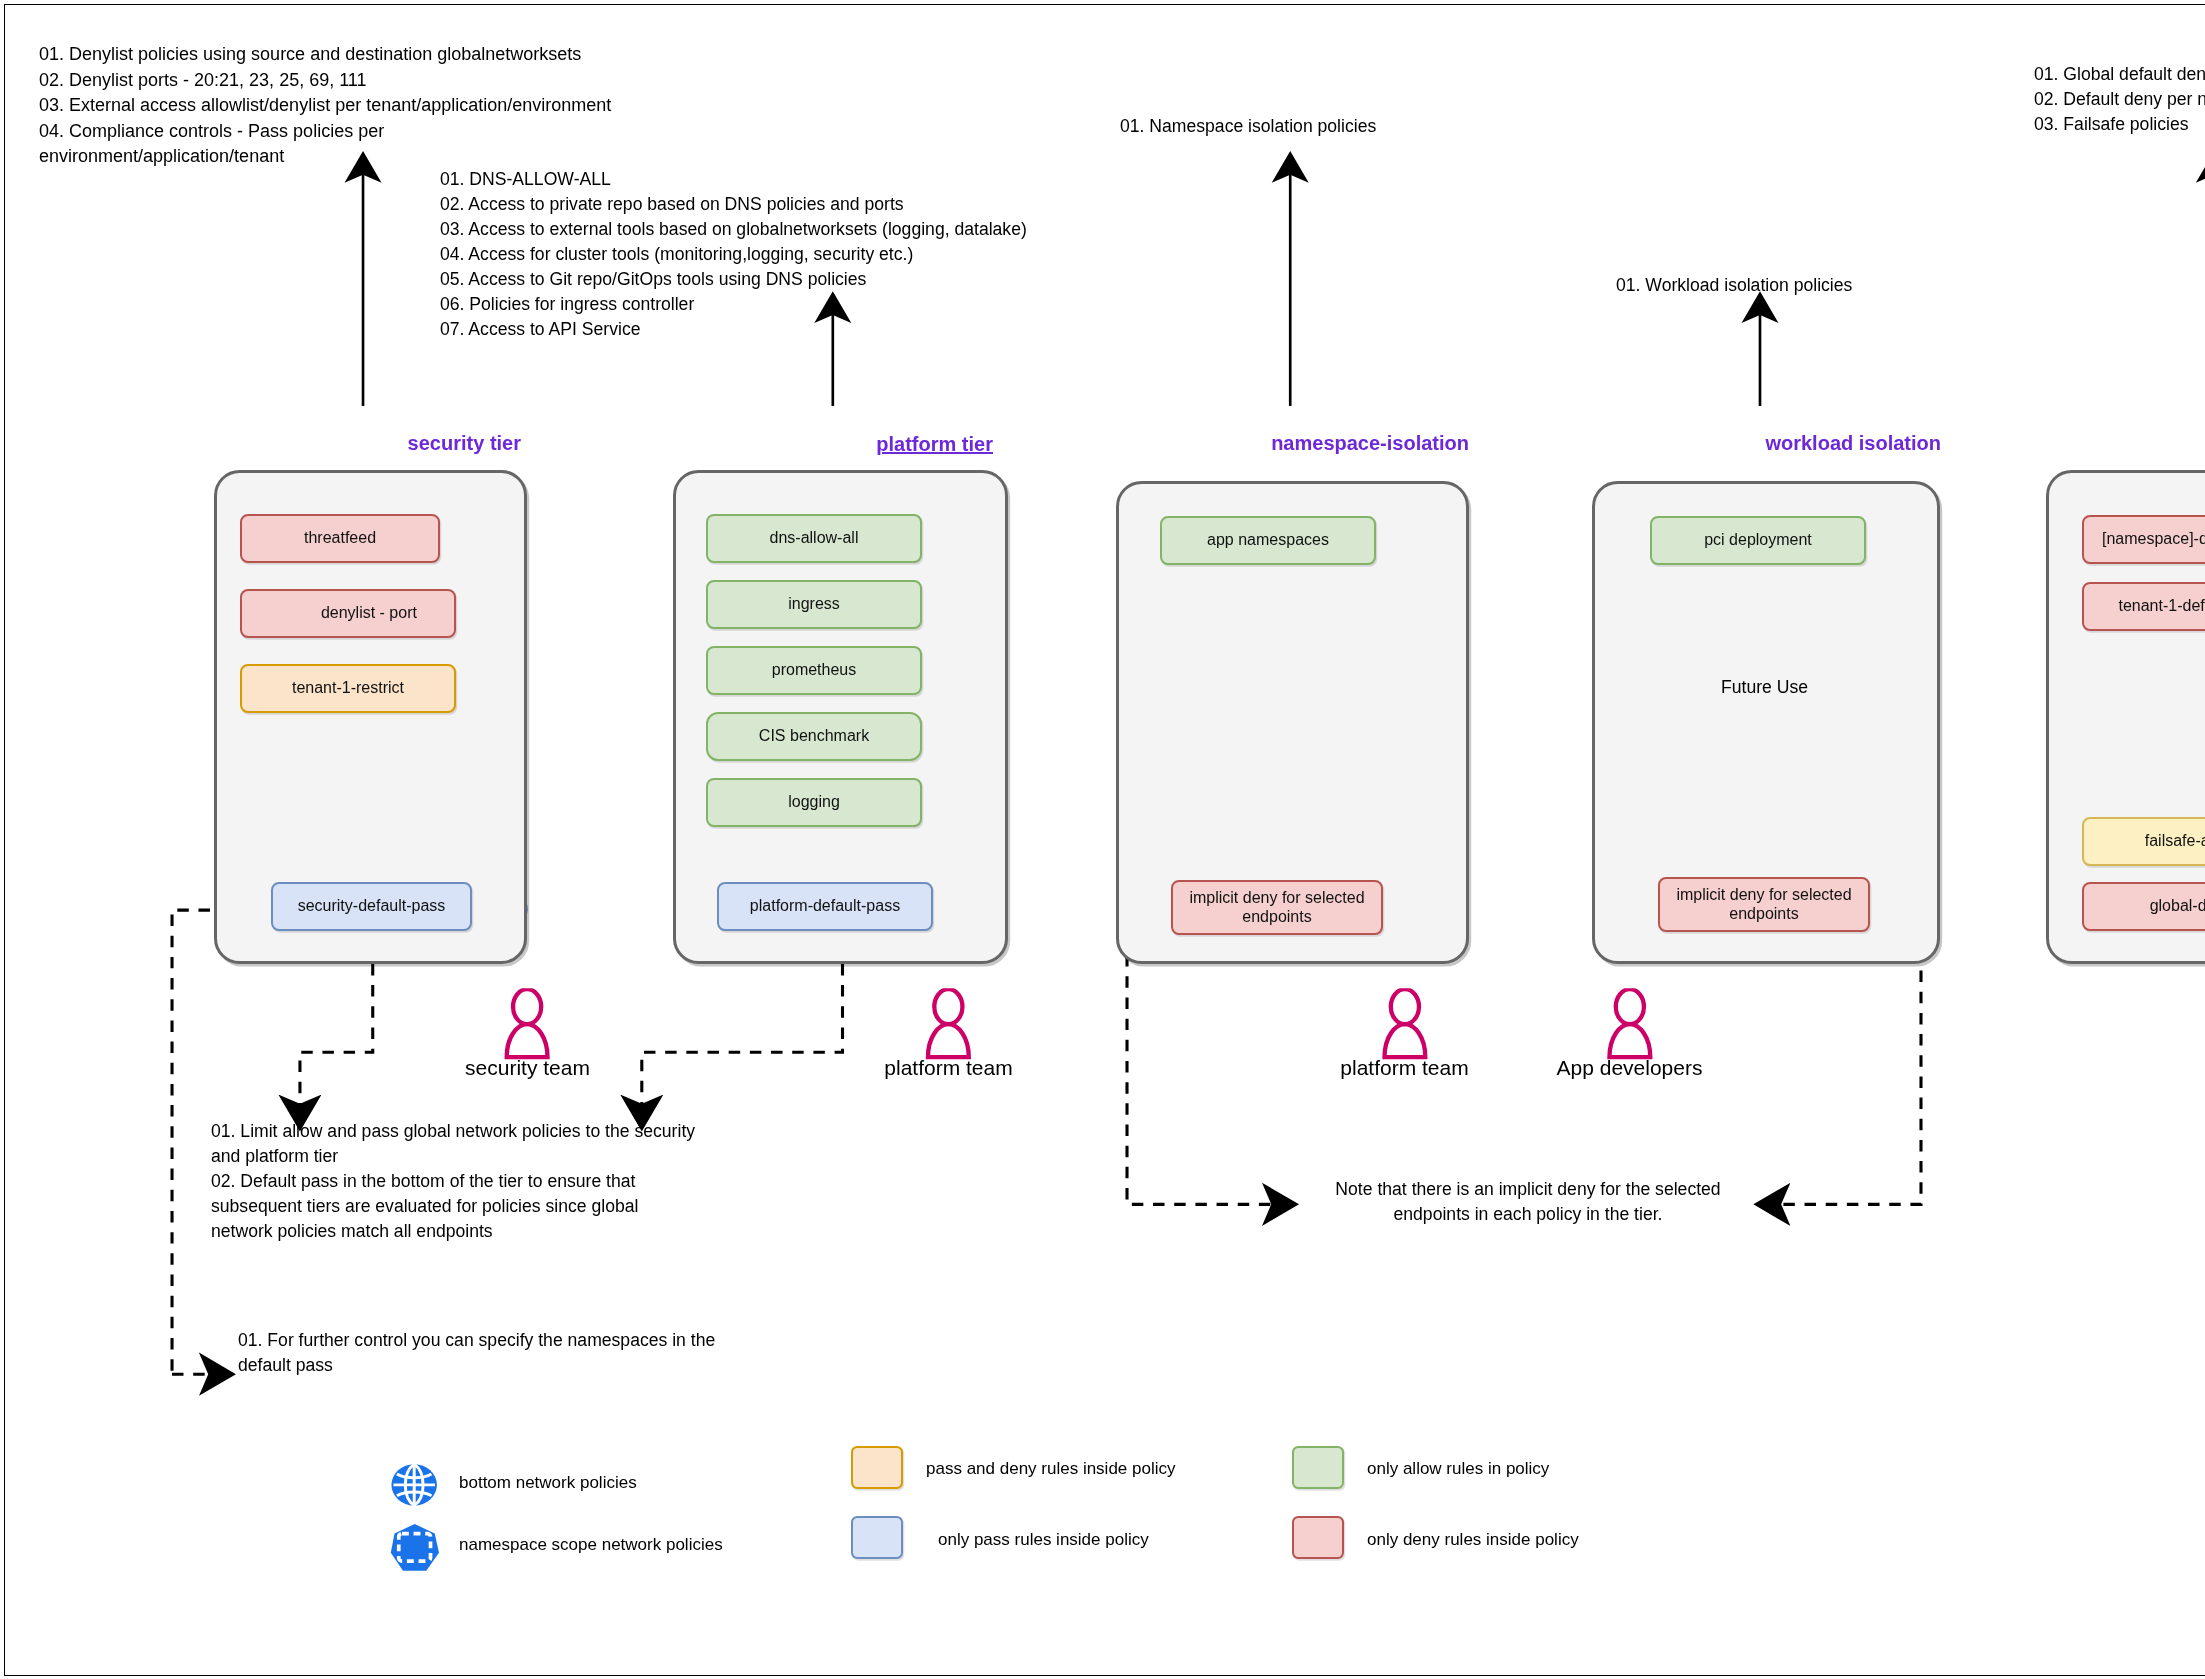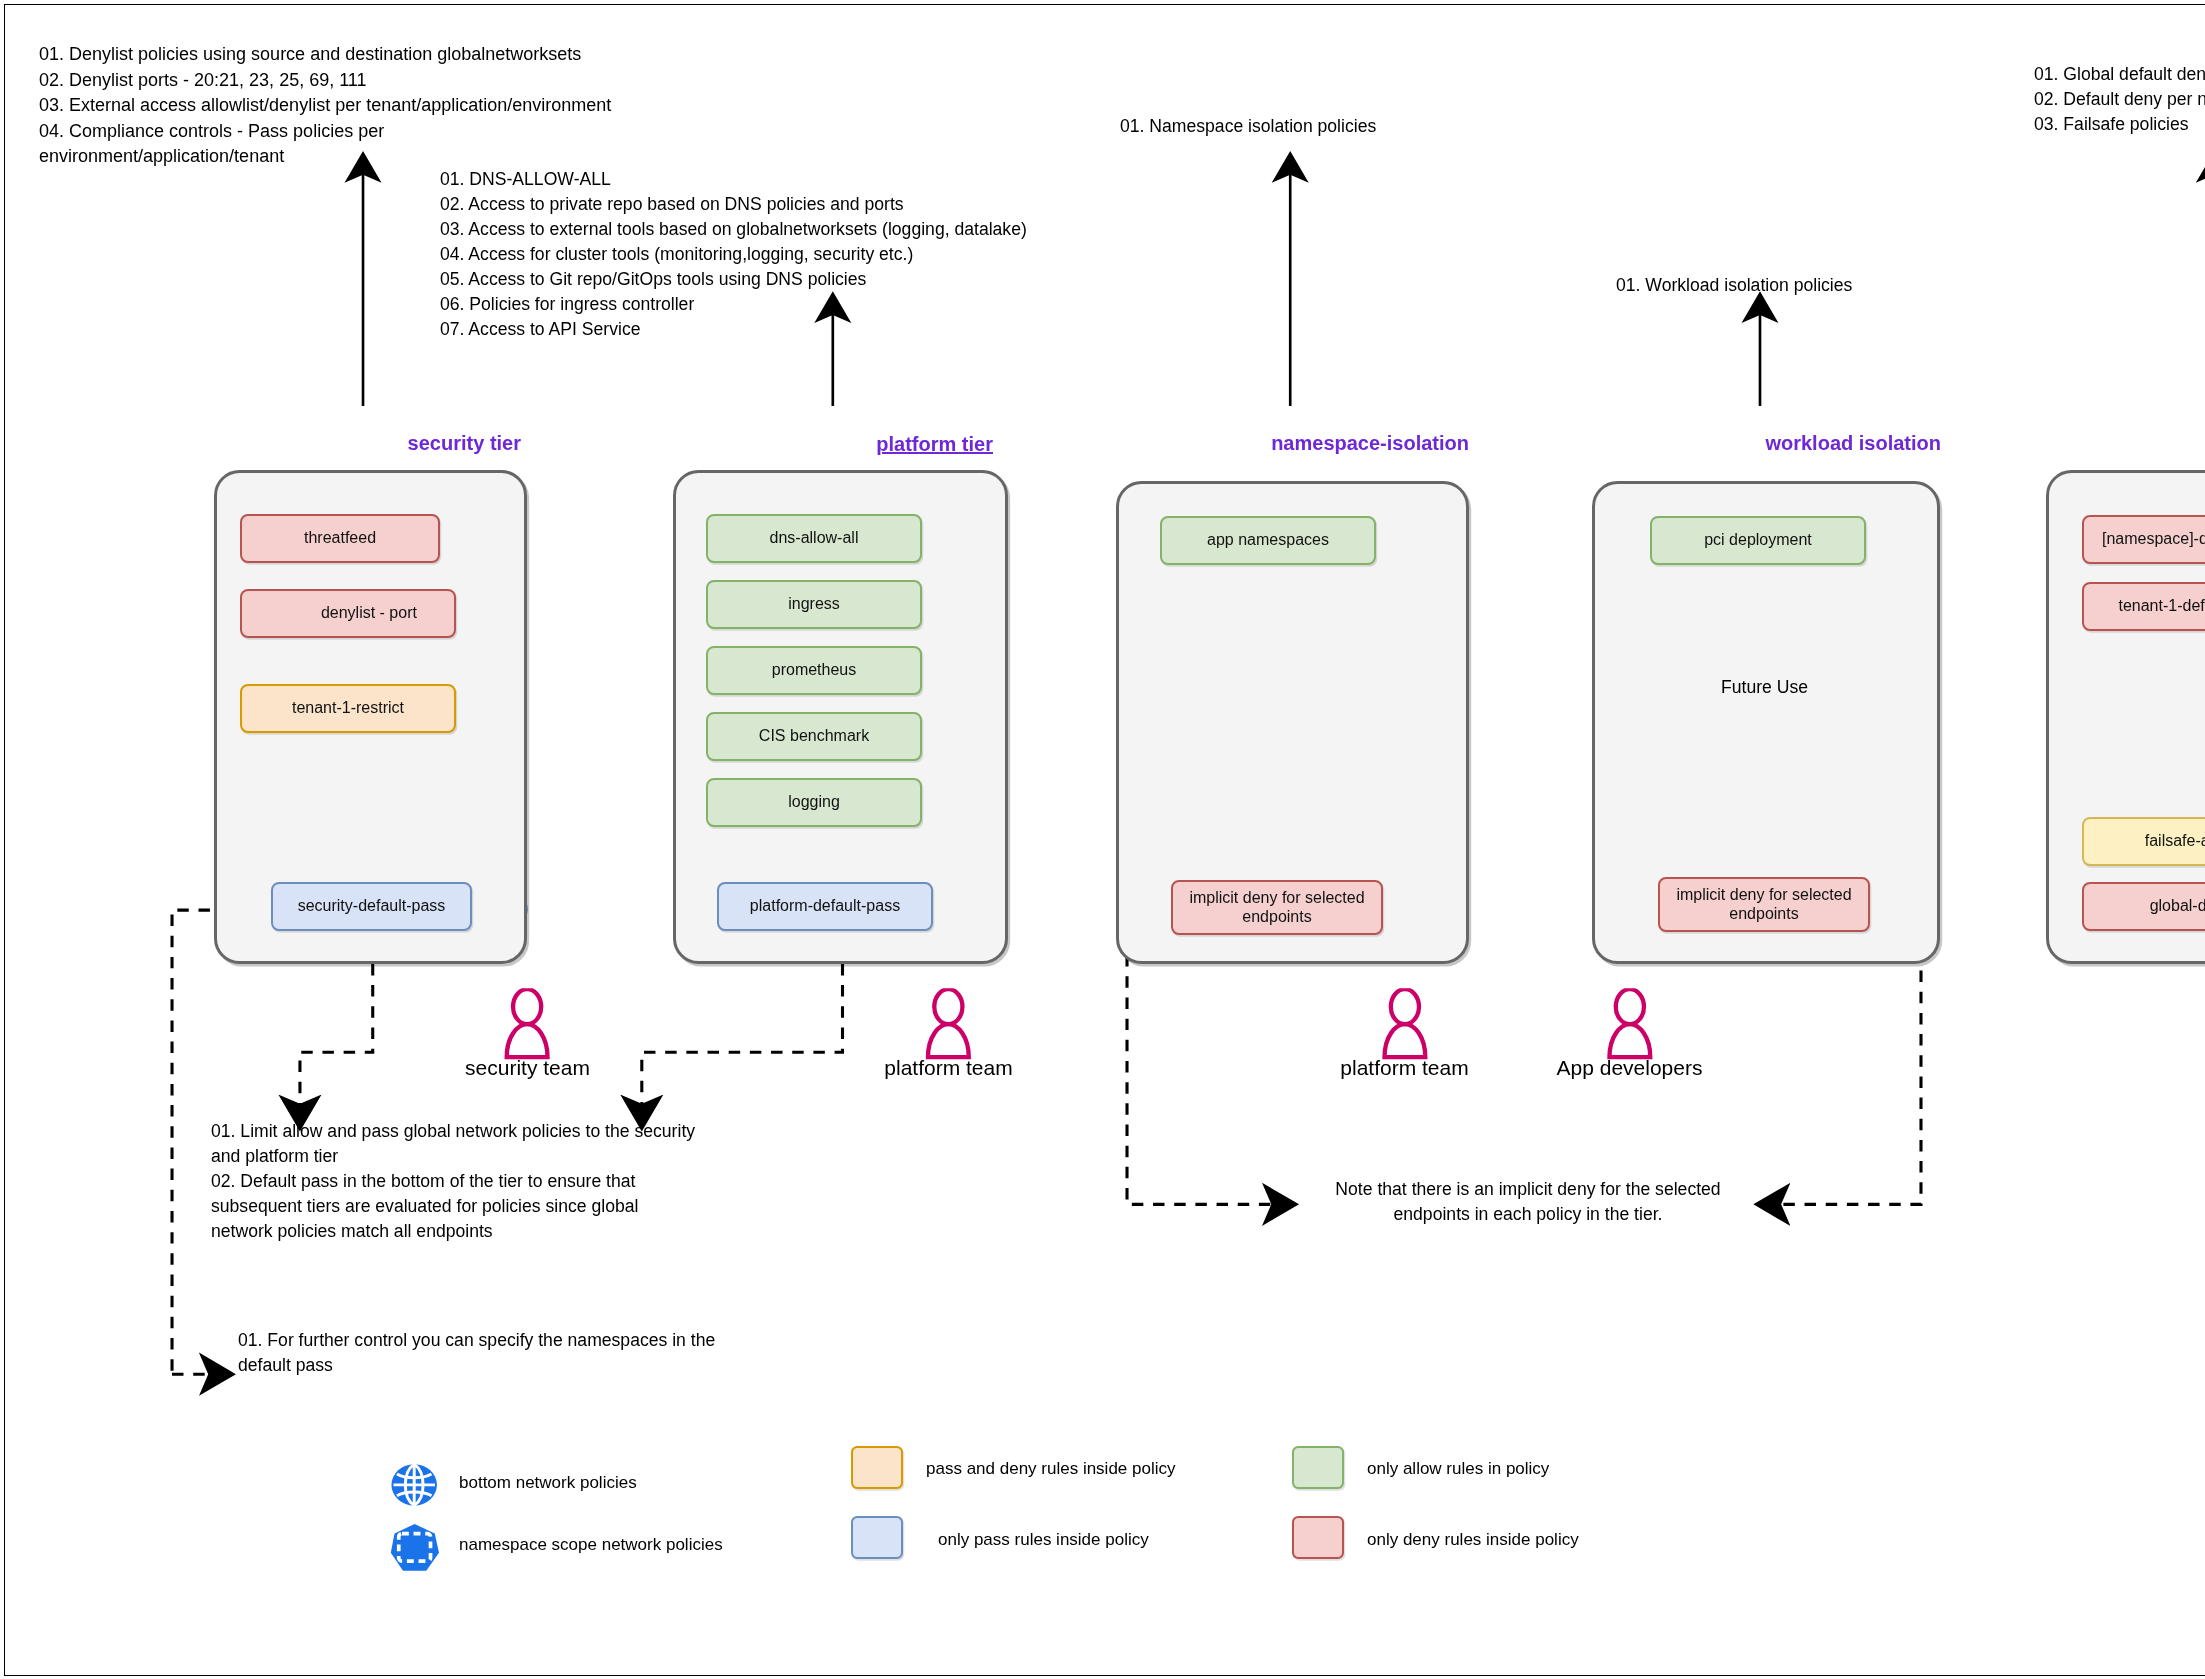--- a/index.html
+++ b/index.html
@@ -193,7 +193,7 @@
 
 <div class="pill deny" style="left:240px;top:514px;width:200px;height:49px;">threatfeed</div>
 <div class="pill deny" style="left:240px;top:589px;width:216px;height:49px;padding-left:48px;">denylist - port</div>
-<div class="pill passdeny" style="left:240px;top:664px;width:216px;height:49px;margin-top:20px;">tenant-1-restrict</div>
+<div class="pill passdeny" style="left:240px;top:664px;width:216px;height:49px;">tenant-1-restrict</div>
 <div class="pill pass" style="left:271px;top:882px;width:201px;height:49px;">security-default-pass</div>
 
 <div class="pill allow" style="left:706px;top:514px;width:216px;height:49px;">dns-allow-all</div>

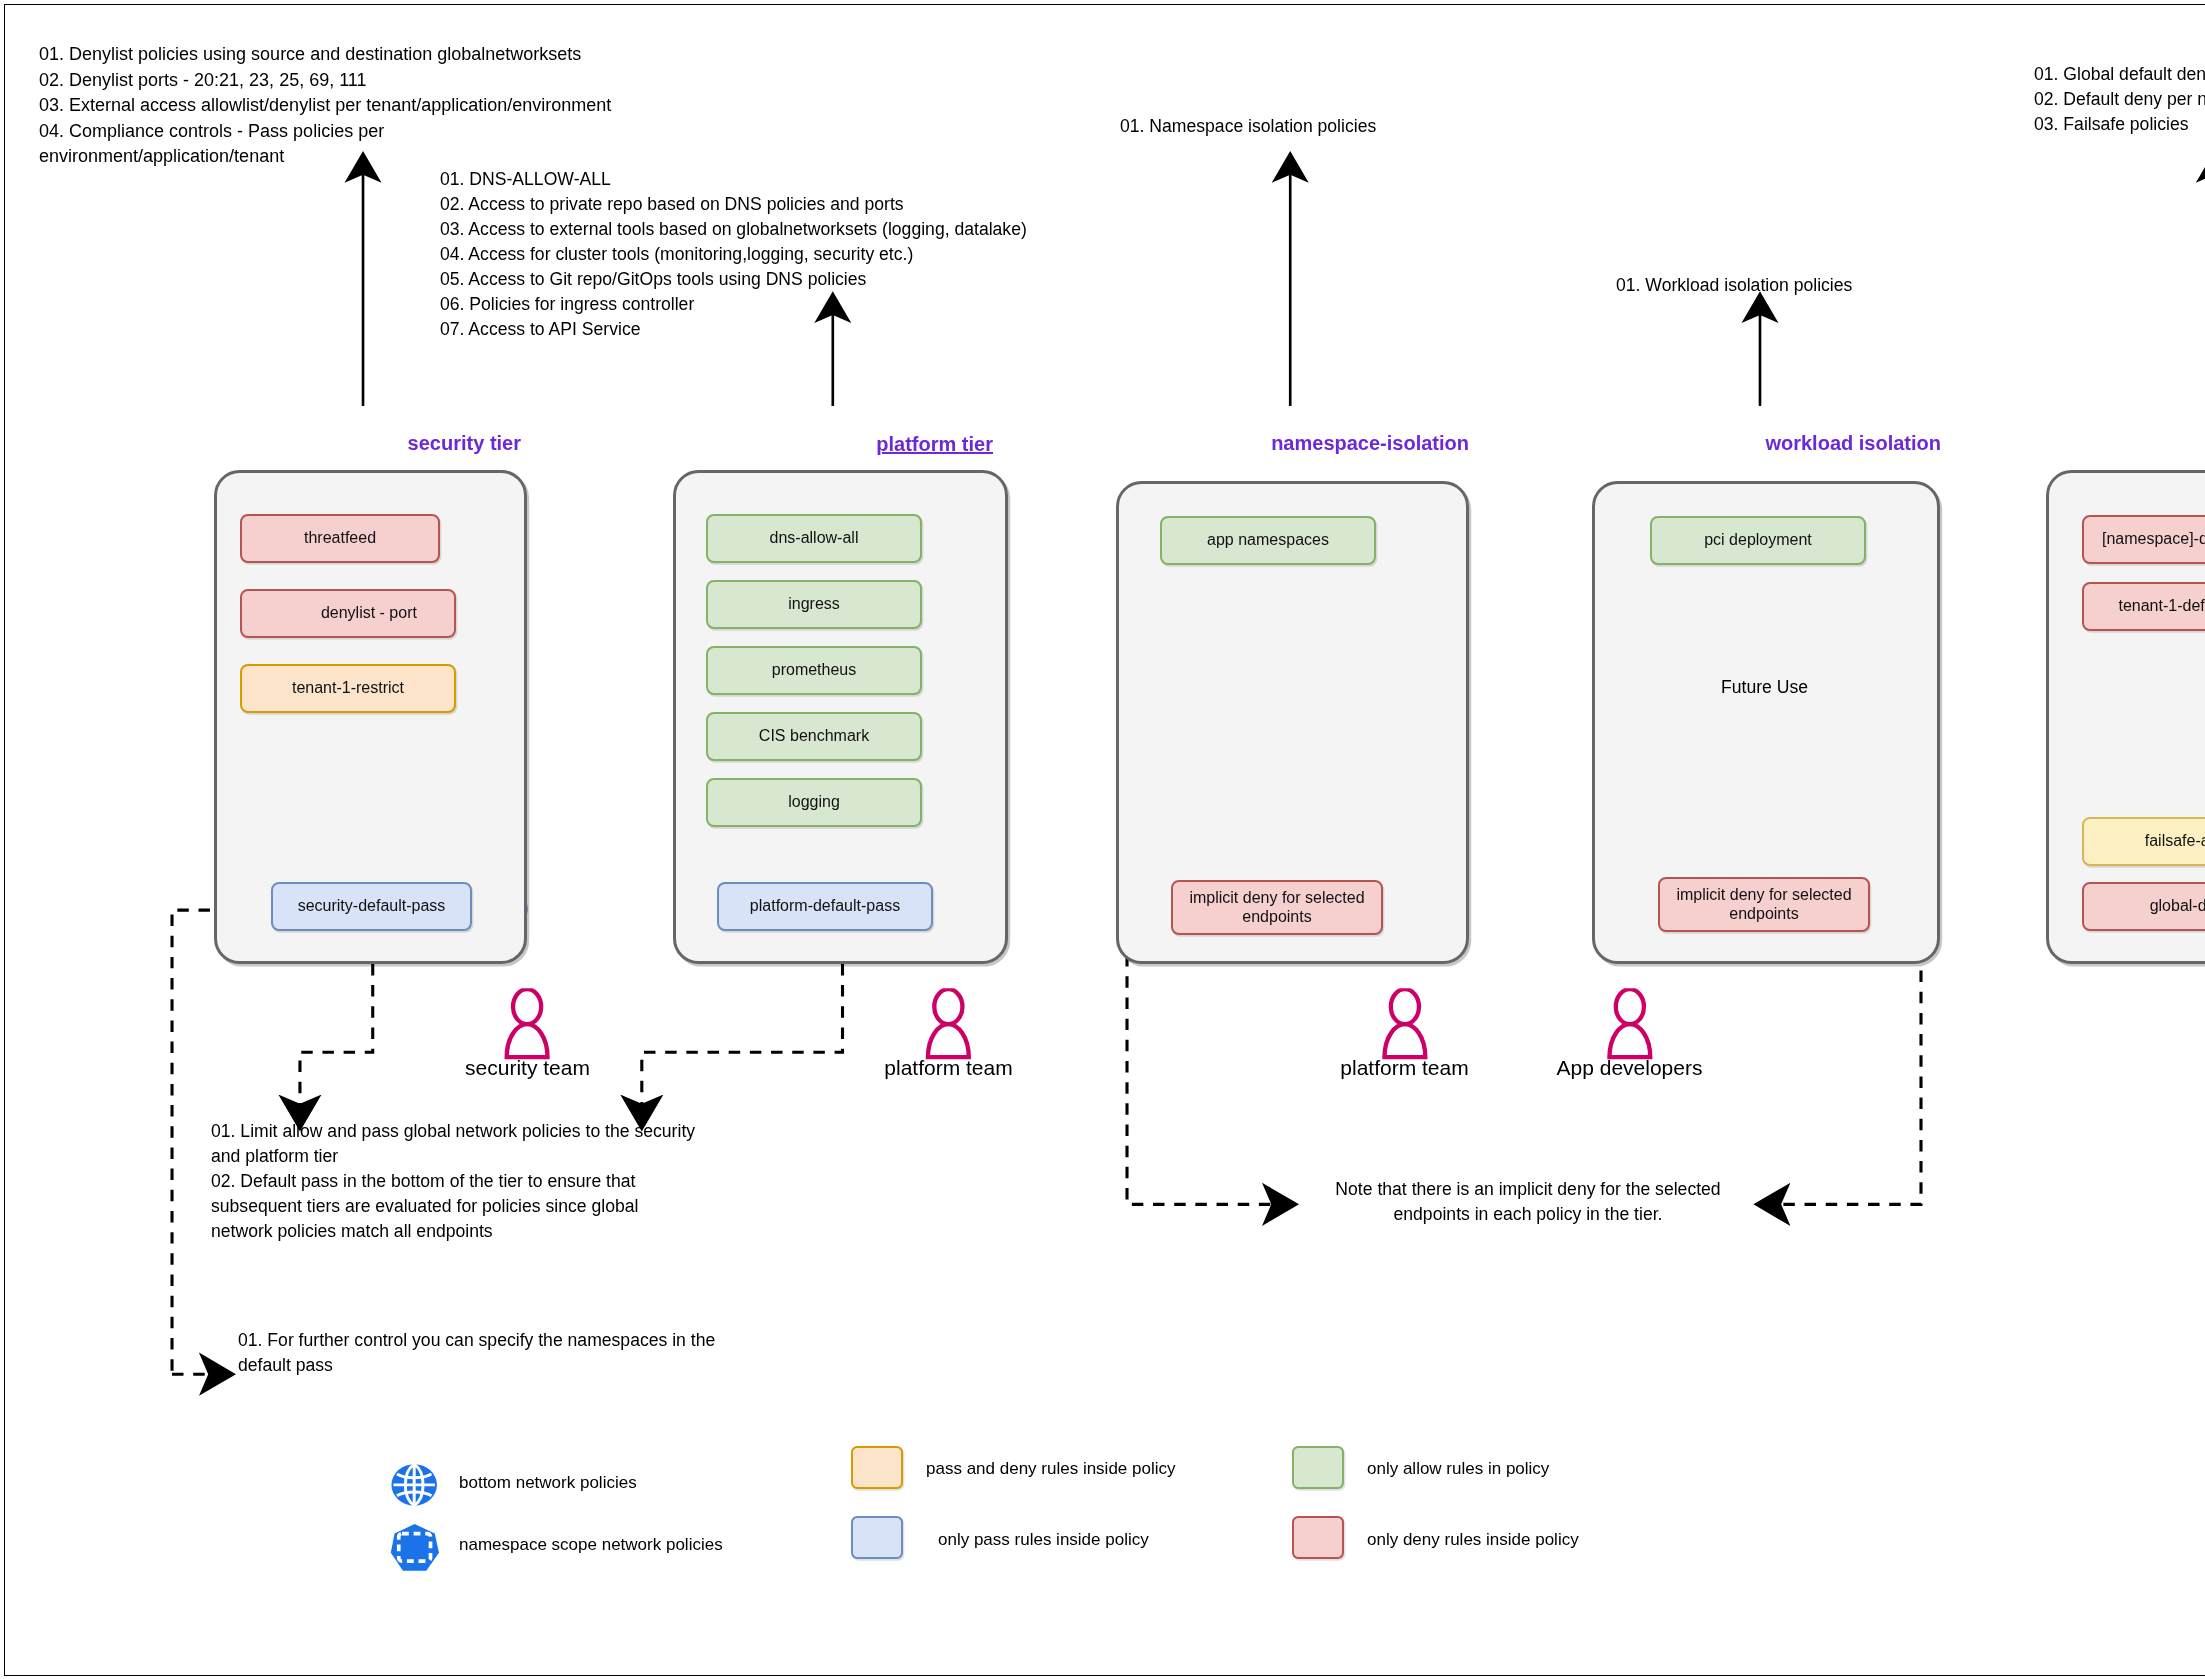--- a/index.html
+++ b/index.html
@@ -199,7 +199,7 @@
 <div class="pill allow" style="left:706px;top:514px;width:216px;height:49px;">dns-allow-all</div>
 <div class="pill allow" style="left:706px;top:580px;width:216px;height:49px;">ingress</div>
 <div class="pill allow" style="left:706px;top:646px;width:216px;height:49px;">prometheus</div>
-<div class="pill allow" style="left:706px;top:712px;width:216px;height:49px;">CIS benchmark</div>
+<div class="pill allow" style="left:706px;top:712px;width:216px;height:49px;border-radius:12px;">CIS benchmark</div>
 <div class="pill allow" style="left:706px;top:778px;width:216px;height:49px;">logging</div>
 <div class="pill pass" style="left:717px;top:882px;width:216px;height:49px;">platform-default-pass</div>
 

